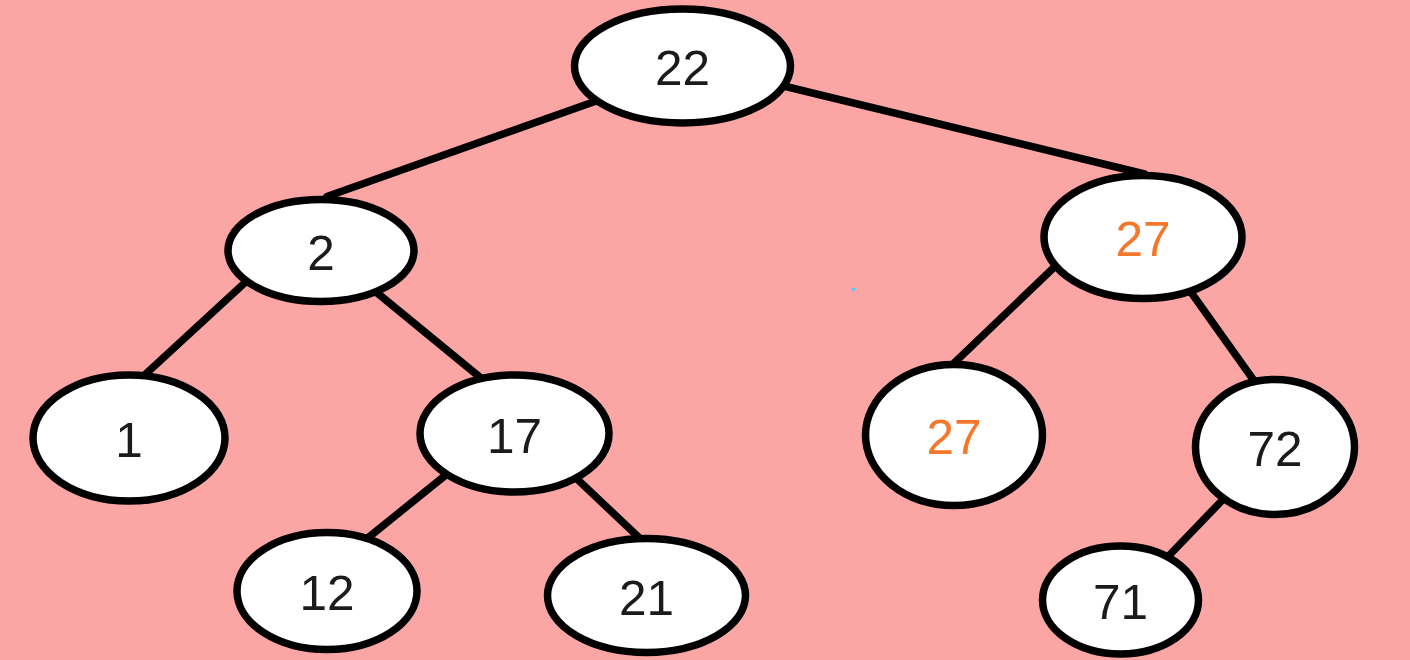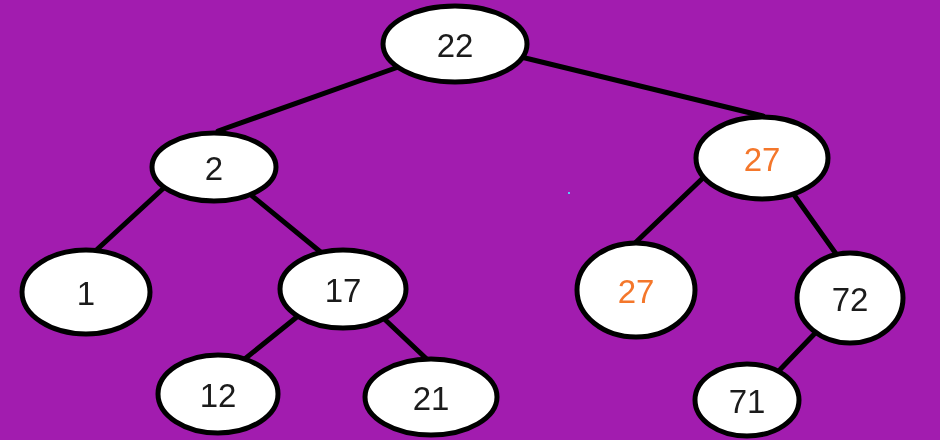--- a/index.html
+++ b/index.html
@@ -12,7 +12,7 @@
     position: relative;
     width: 940px;
     height: 440px;
-    background: #a21caf;
+    background: #fca5a5;
     overflow: hidden;
   }
   svg text {

